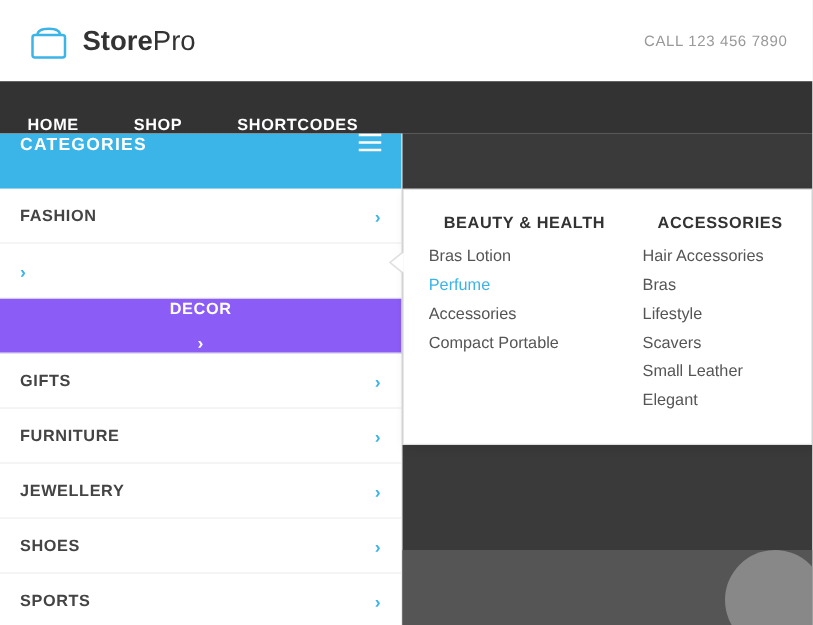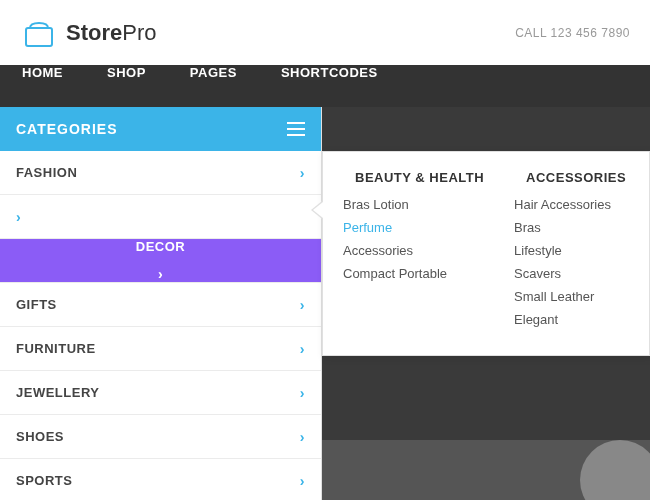--- a/index.html
+++ b/index.html
@@ -48,7 +48,7 @@
       background: #333;
       height: 42px;
       display: flex;
-      align-items: flex-start;
+      align-items: flex-end;
     }
     .nav-item {
       display: flex;

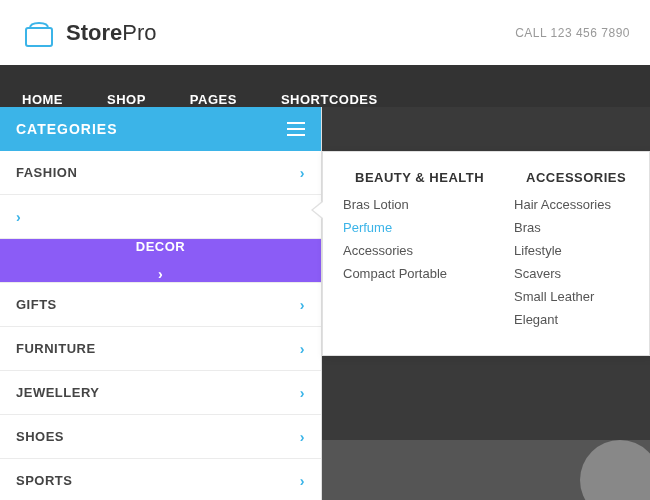--- a/index.html
+++ b/index.html
@@ -233,7 +233,6 @@
 <nav class="navbar">
   <a class="nav-item">HOME</a>
   <a class="nav-item">SHOP</a>
-  <a class="nav-item">PAGES</a>
   <a class="nav-item">SHORTCODES</a>
 </nav>
 

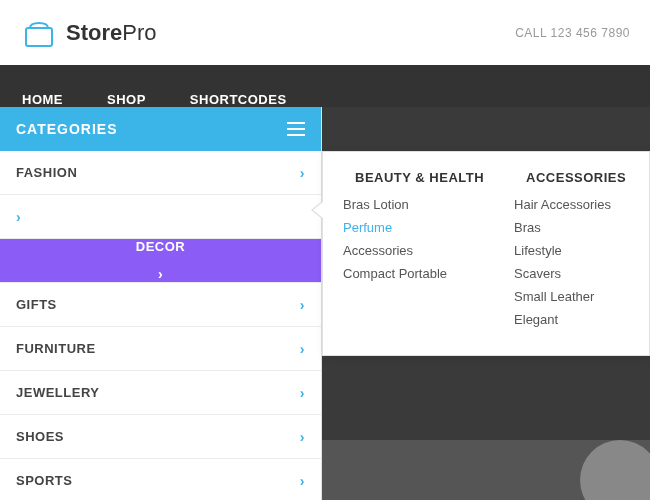--- a/index.html
+++ b/index.html
@@ -85,7 +85,7 @@
       padding: 0 16px;
       height: 44px;
       display: flex;
-      align-items: center;
+      align-items: flex-start;
       justify-content: space-between;
     }
     .hamburger-icon {

